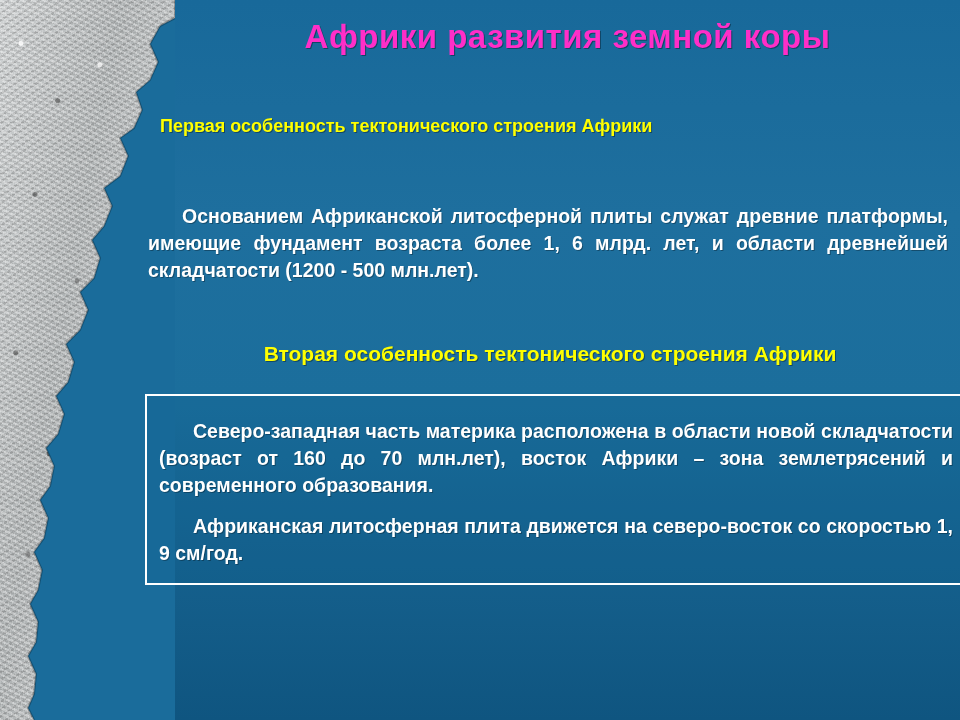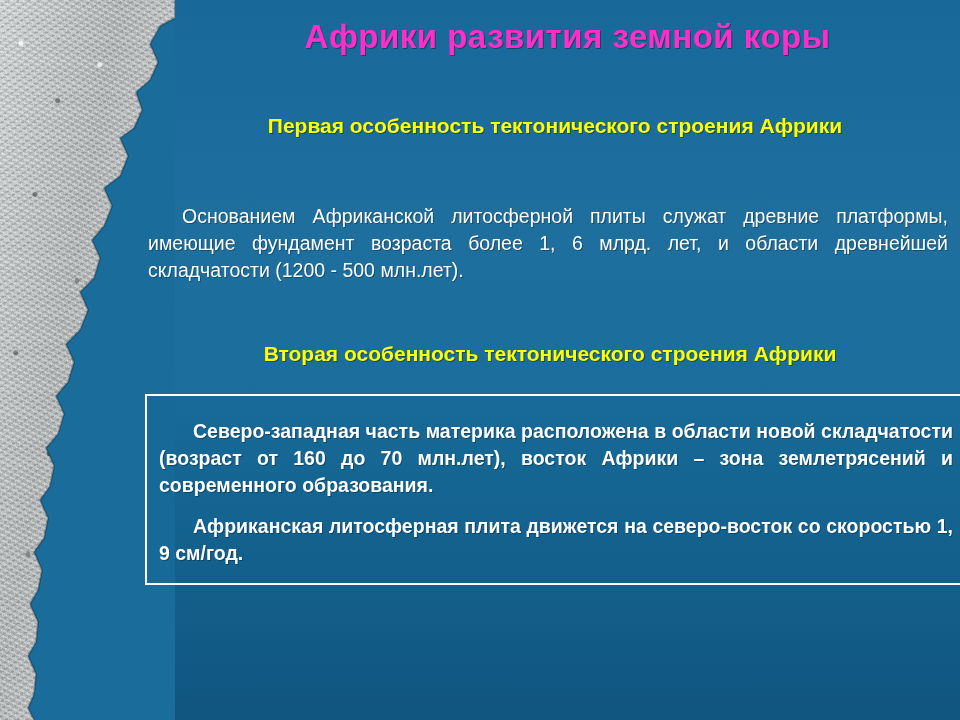--- a/index.html
+++ b/index.html
@@ -89,8 +89,7 @@
     left: 160px;
     top: 112px;
     width: 790px;
-    text-align: center;
-    font-size: 21px;
+    font-size: 18px;
     line-height: 28px;
   }
   .subhead-2 {

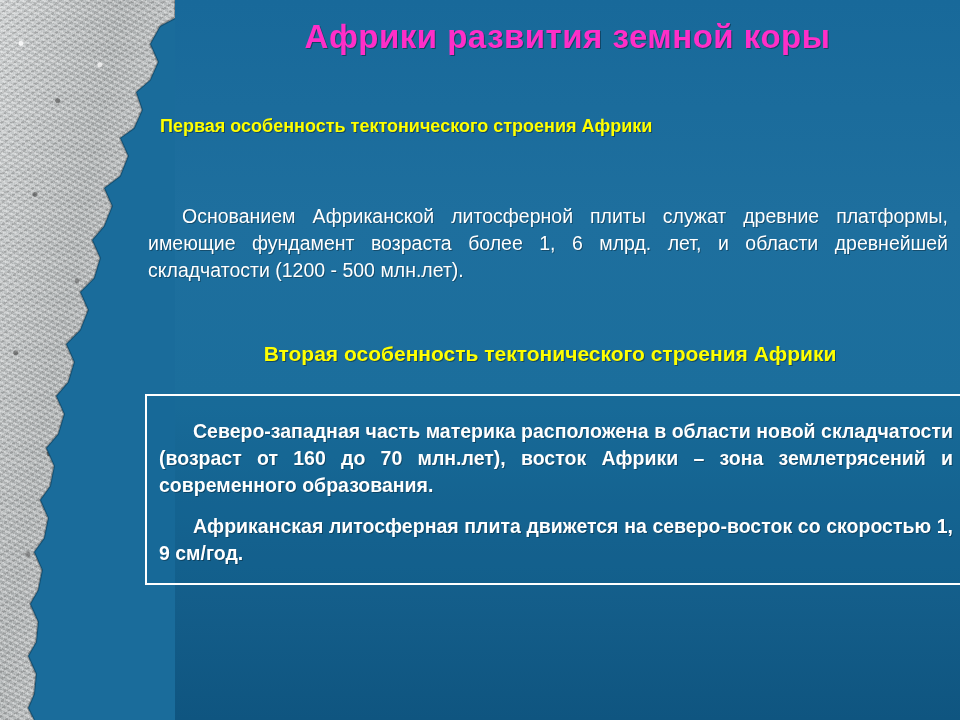--- a/index.html
+++ b/index.html
@@ -109,7 +109,7 @@
     width: 800px;
     color: #ffffff;
     font-size: 19.5px;
-    font-weight: normal;
+    font-weight: bold;
     line-height: 27px;
     text-align: justify;
     text-indent: 34px;

